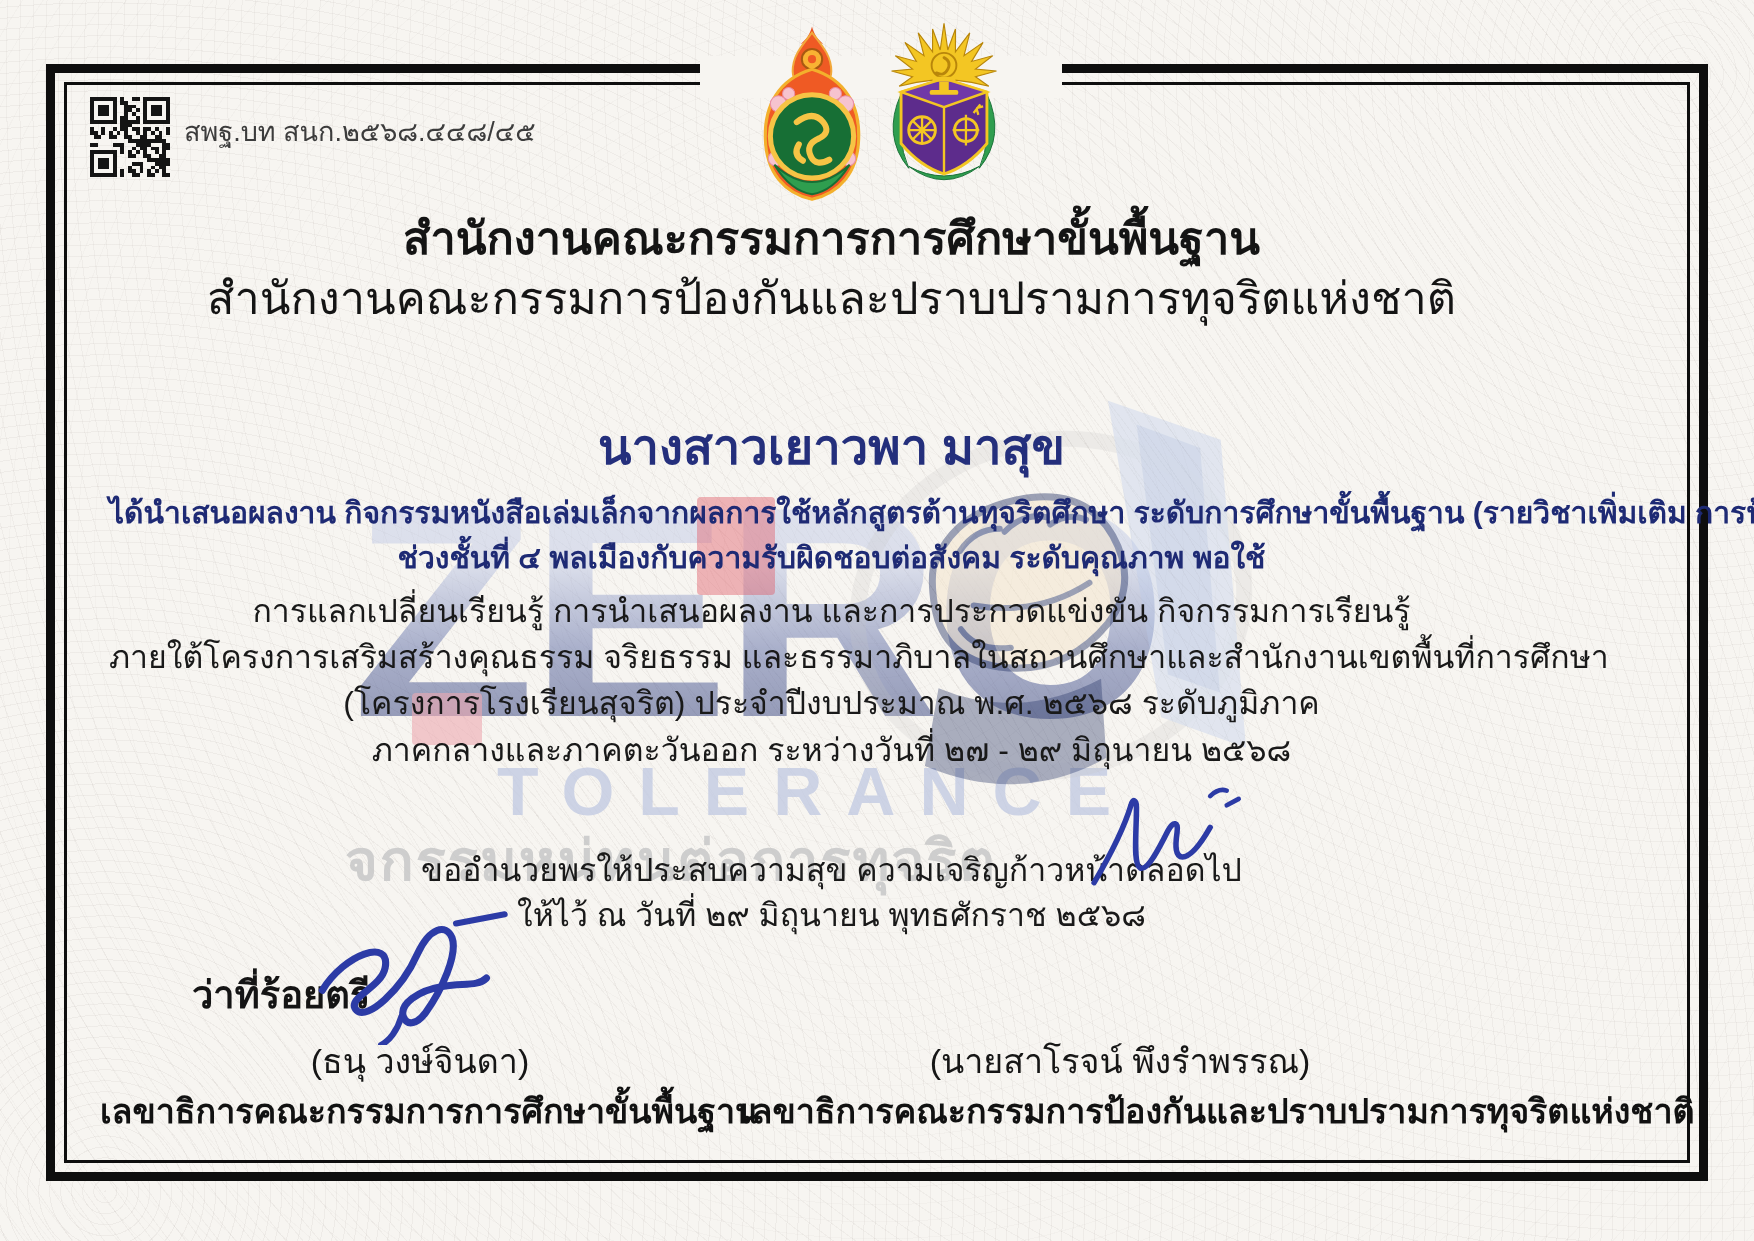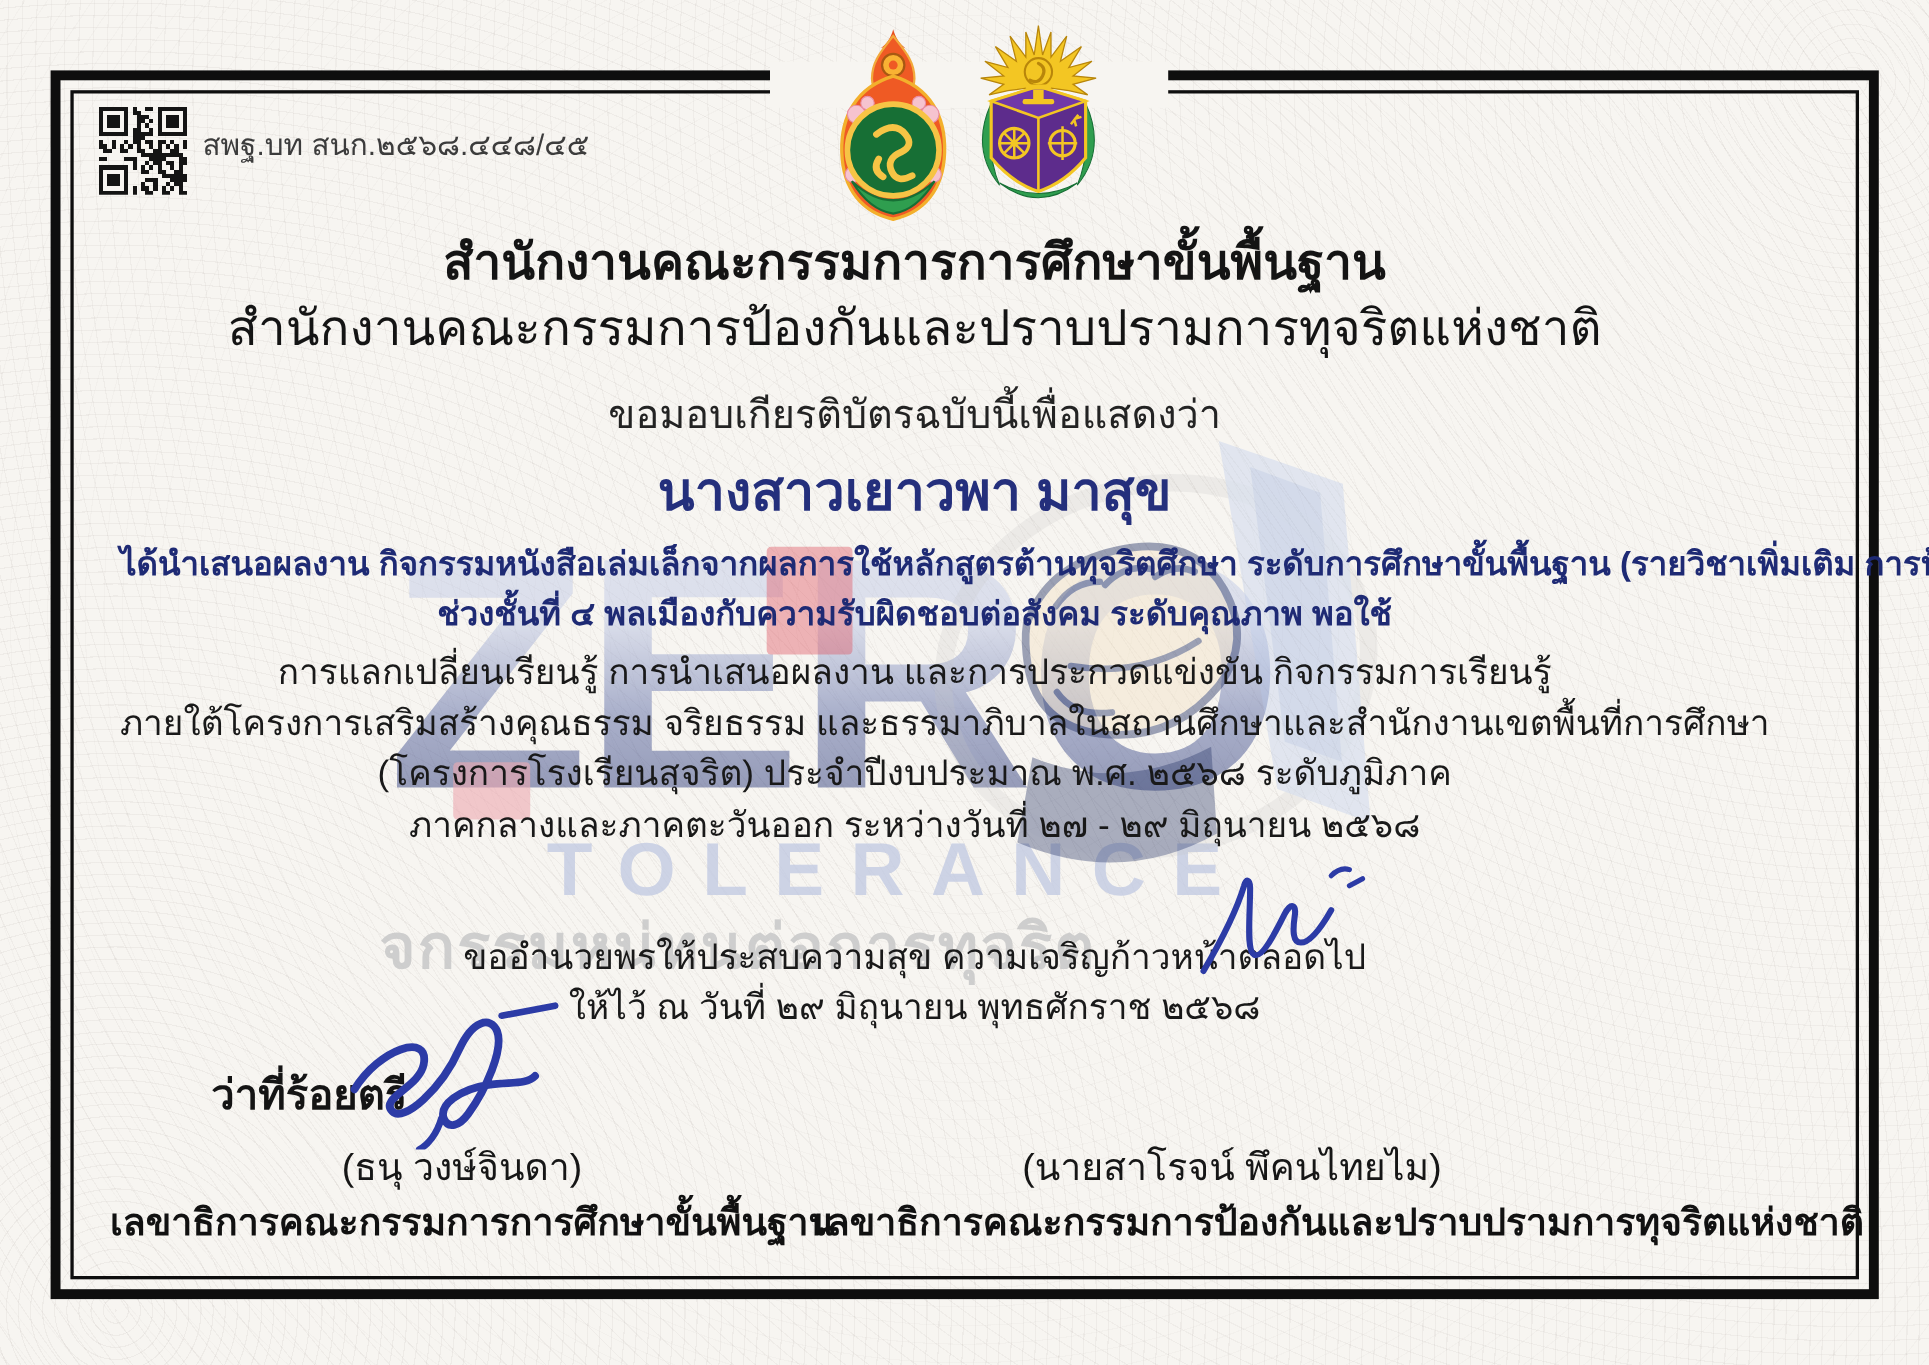--- a/index.html
+++ b/index.html
@@ -299,7 +299,6 @@
 
   <div class="tline org1">สำนักงานคณะกรรมการการศึกษาขั้นพื้นฐาน</div>
   <div class="tline org2">สำนักงานคณะกรรมการป้องกันและปราบปรามการทุจริตแห่งชาติ</div>
-  <div class="tline presents">ขอมอบเกียรติบัตรฉบับนี้เพื่อแสดงว่า</div>
   <div class="tline recipient">นางสาวเยาวพา มาสุข</div>
 
   <div class="tline b-navy b1">ได้นำเสนอผลงาน กิจกรรมหนังสือเล่มเล็กจากผลการใช้หลักสูตรต้านทุจริตศึกษา ระดับการศึกษาขั้นพื้นฐาน (รายวิชาเพิ่มเติม การป้องกันการทุจริต)</div>

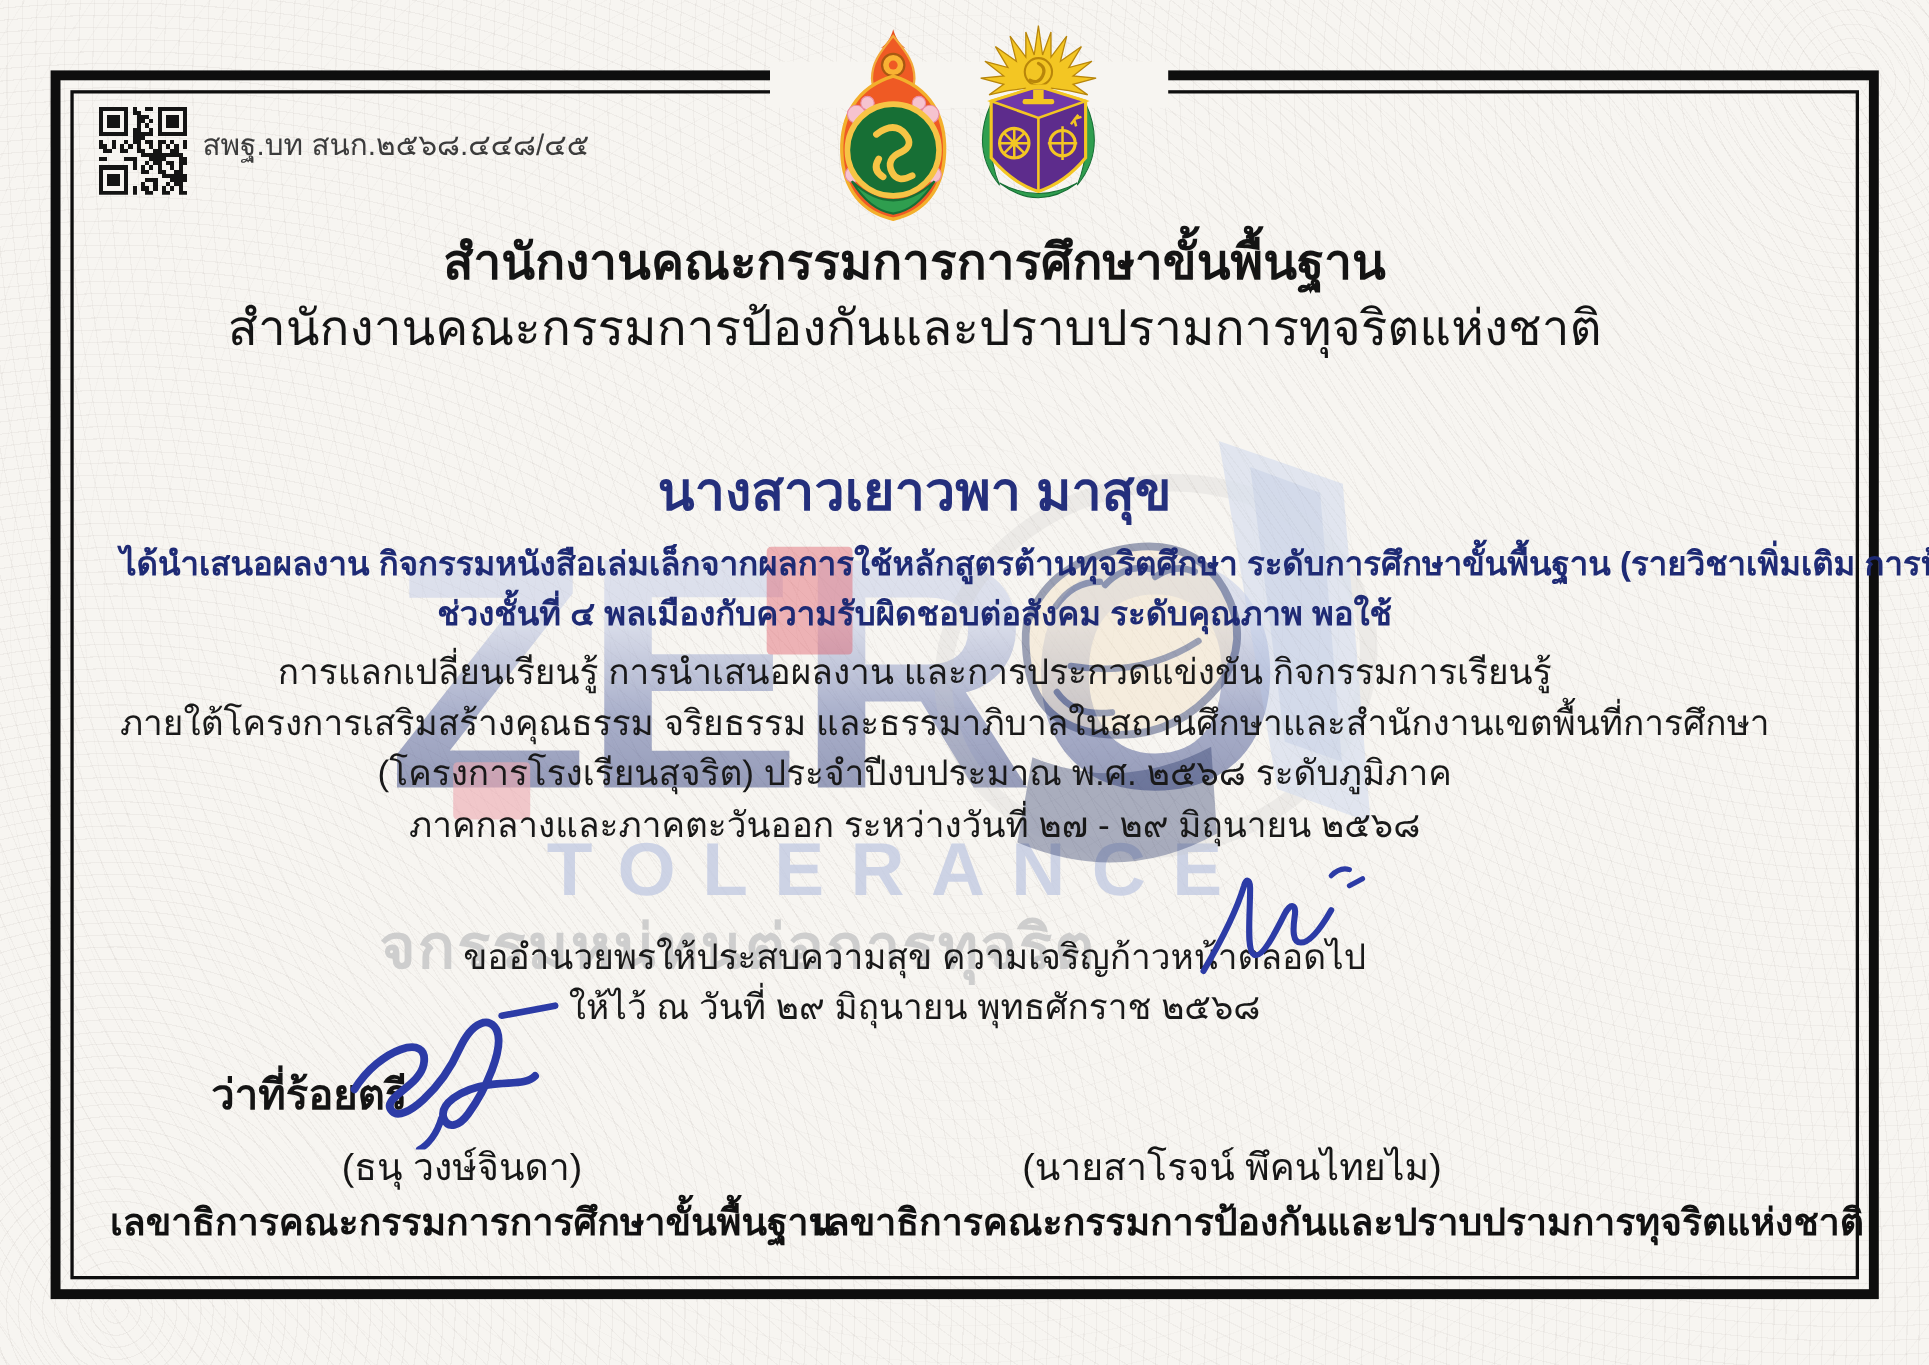--- a/index.html
+++ b/index.html
@@ -324,7 +324,7 @@
     <path d="M150 18 C156 12 162 10 168 12" stroke="#2c3ba6" stroke-width="5" fill="none" stroke-linecap="round"></path>
     <path d="M168 28 L181 21" stroke="#2c3ba6" stroke-width="5" stroke-linecap="round"></path>
   </svg>
-  <div class="name-right">(นายสาโรจน์ พึคนไทยไม)</div>
+  <div class="name-right">(นายสาโรจน์ พึงรำพรรณ)</div>
   <div class="title-right">เลขาธิการคณะกรรมการป้องกันและปราบปรามการทุจริตแห่งชาติ</div>
 
 </div>

